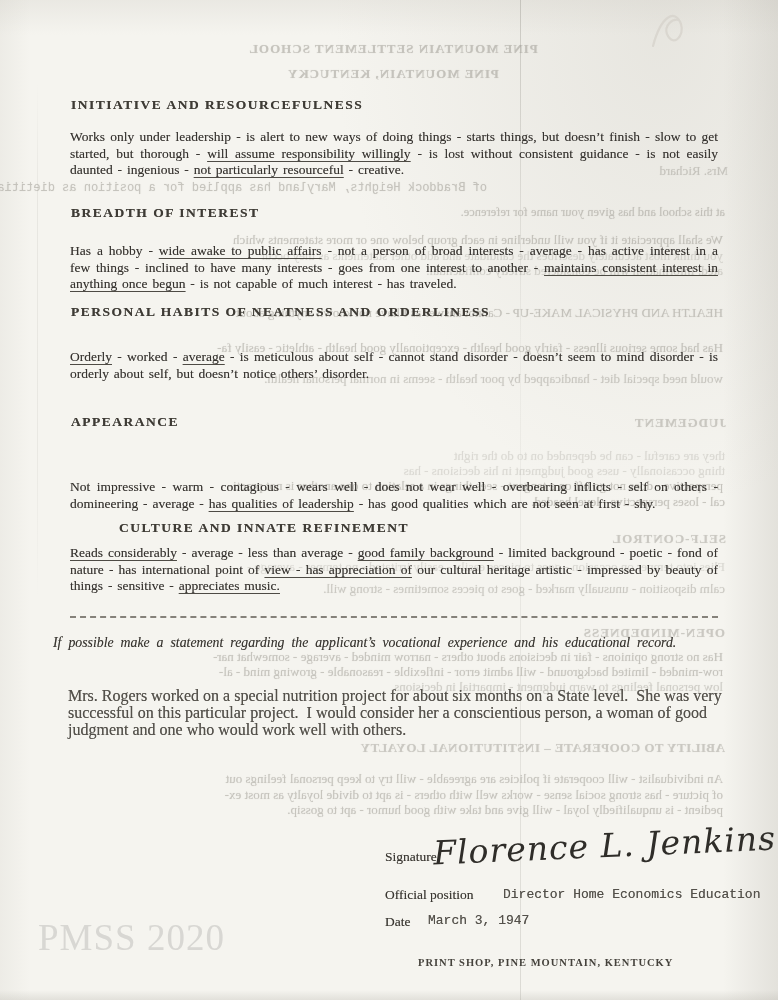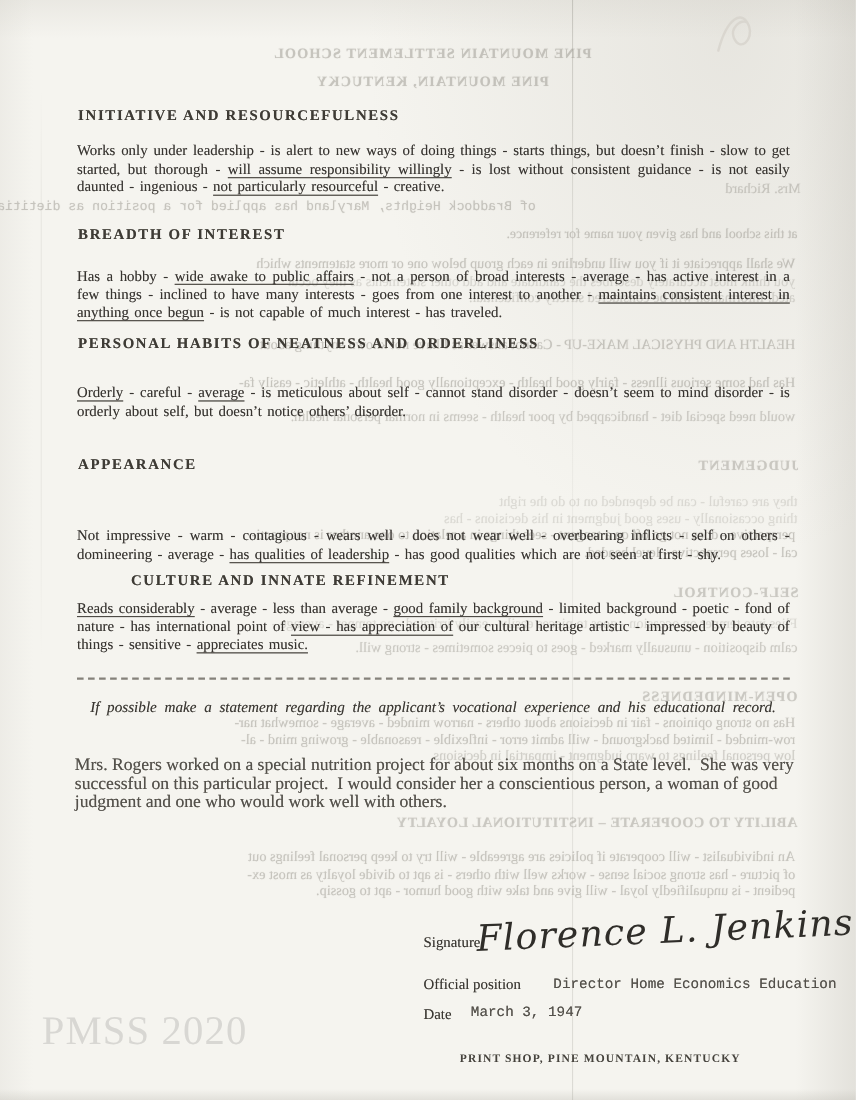--- a/index.html
+++ b/index.html
@@ -134,7 +134,7 @@
       <div class="sec-heading" style="top: 205px;">BREADTH OF INTEREST</div>
       <div class="sec-body" style="top: 243px;"><span>Has a hobby - </span><span class="hand-underline">wide awake to public affairs</span><span> - not a person of broad interests - average - has active interest in a few things - inclined to have many interests - goes from one interest to another - </span><span class="hand-underline">maintains consistent interest in anything once begun</span><span> - is not capable of much interest - has traveled.</span></div>
       <div class="sec-heading" style="top: 304px;">PERSONAL HABITS OF NEATNESS AND ORDERLINESS</div>
-      <div class="sec-body" style="top: 349px;"><span class="hand-underline">Orderly</span><span> - careful - </span><span class="hand-underline">average</span><span> - is meticulous about self - cannot stand disorder - doesn’t seem to mind disorder - is orderly about self, but doesn’t notice others’ disorder.</span></div>
+      <div class="sec-body" style="top: 349px;"><span class="hand-underline">Orderly</span><span> - worked - </span><span class="hand-underline">average</span><span> - is meticulous about self - cannot stand disorder - doesn’t seem to mind disorder - is orderly about self, but doesn’t notice others’ disorder.</span></div>
       <div class="sec-heading" style="top: 414px;">APPEARANCE</div>
       <div class="sec-body" style="top: 439px; margin-top: 40px;"><span>Not impressive - warm - contagious - wears well - does not wear well - overbearing inflicts - self on others - domineering - average - </span><span class="hand-underline">has qualities of leadership</span><span> - has good qualities which are not seen at first - shy.</span></div>
       <div class="sec-heading" style="top: 520px; margin-left: 48px;">CULTURE AND INNATE REFINEMENT</div>

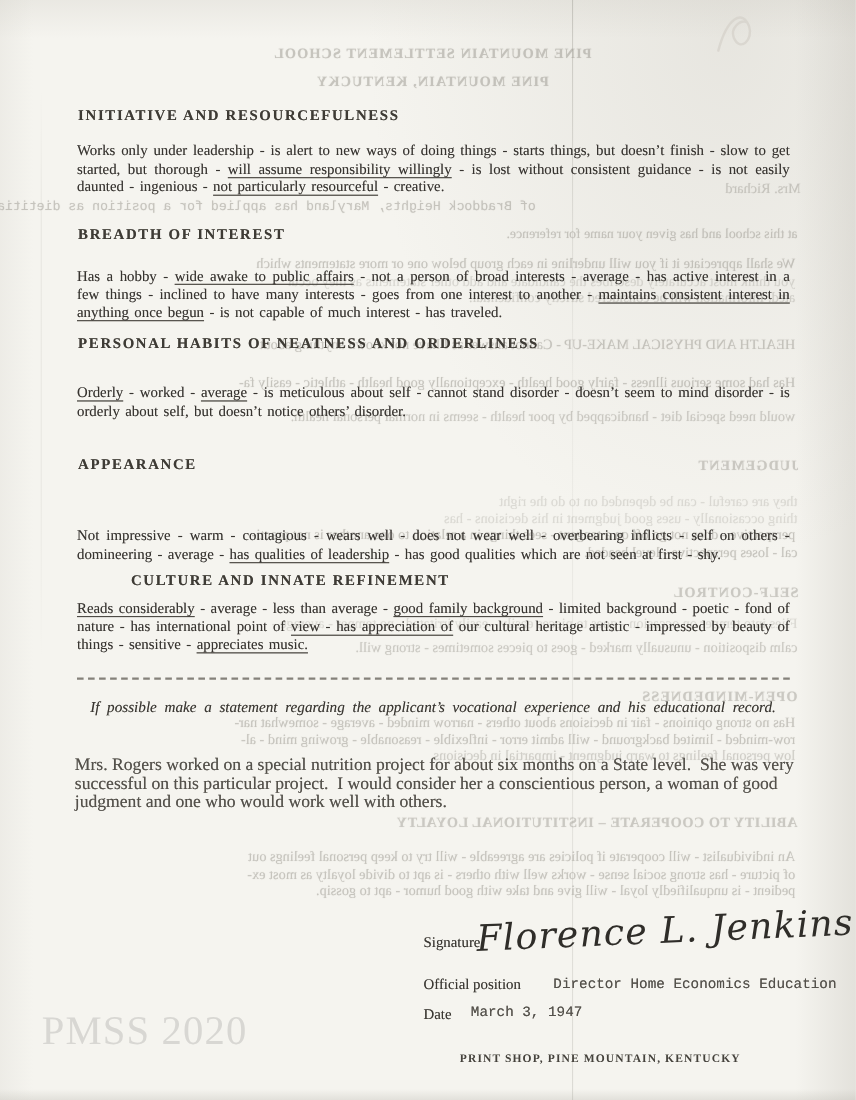--- a/index.html
+++ b/index.html
@@ -48,7 +48,7 @@
     border-top:2px dashed rgba(95,91,83,.75);
   }
   .instruction{
-    position:absolute;left:82px;width:650px;
+    position:absolute;left:53px;width:650px;
     font-size:13.8px;font-style:italic;line-height:28px;text-align:justify;
     word-spacing:3.5px;color:#3a3732;
     text-shadow:0 0 .5px rgba(58,55,50,.5);

